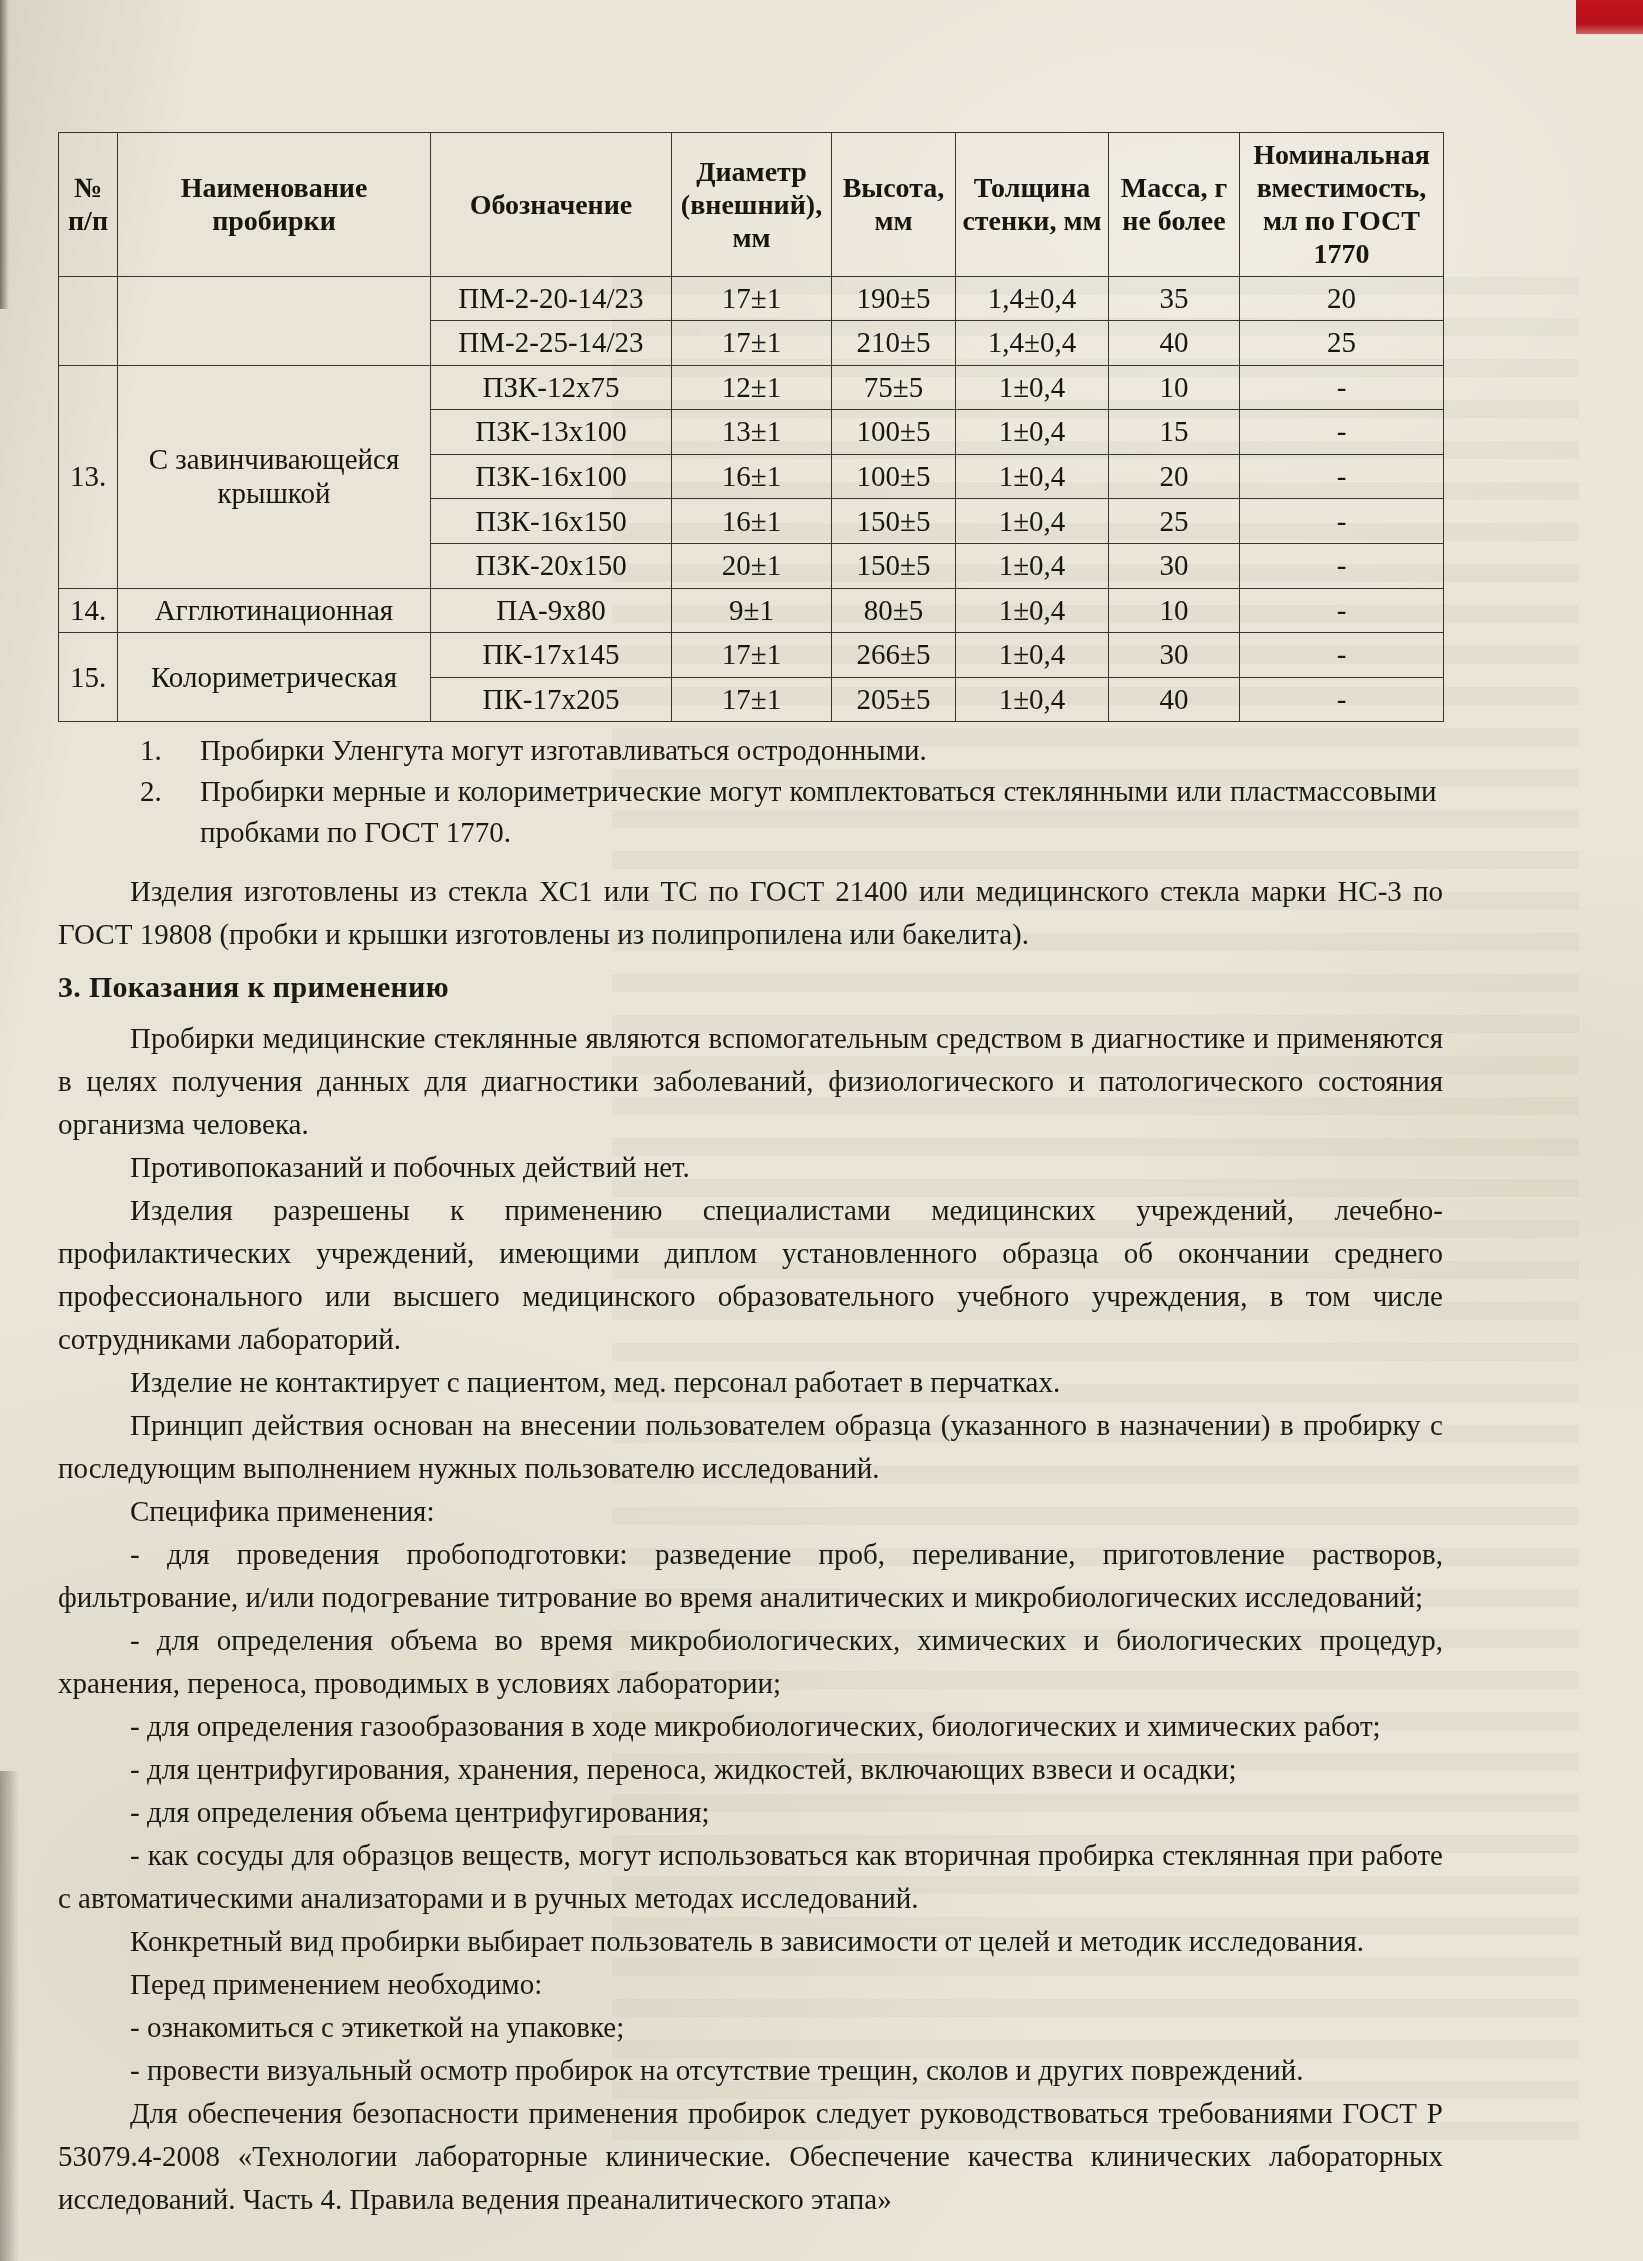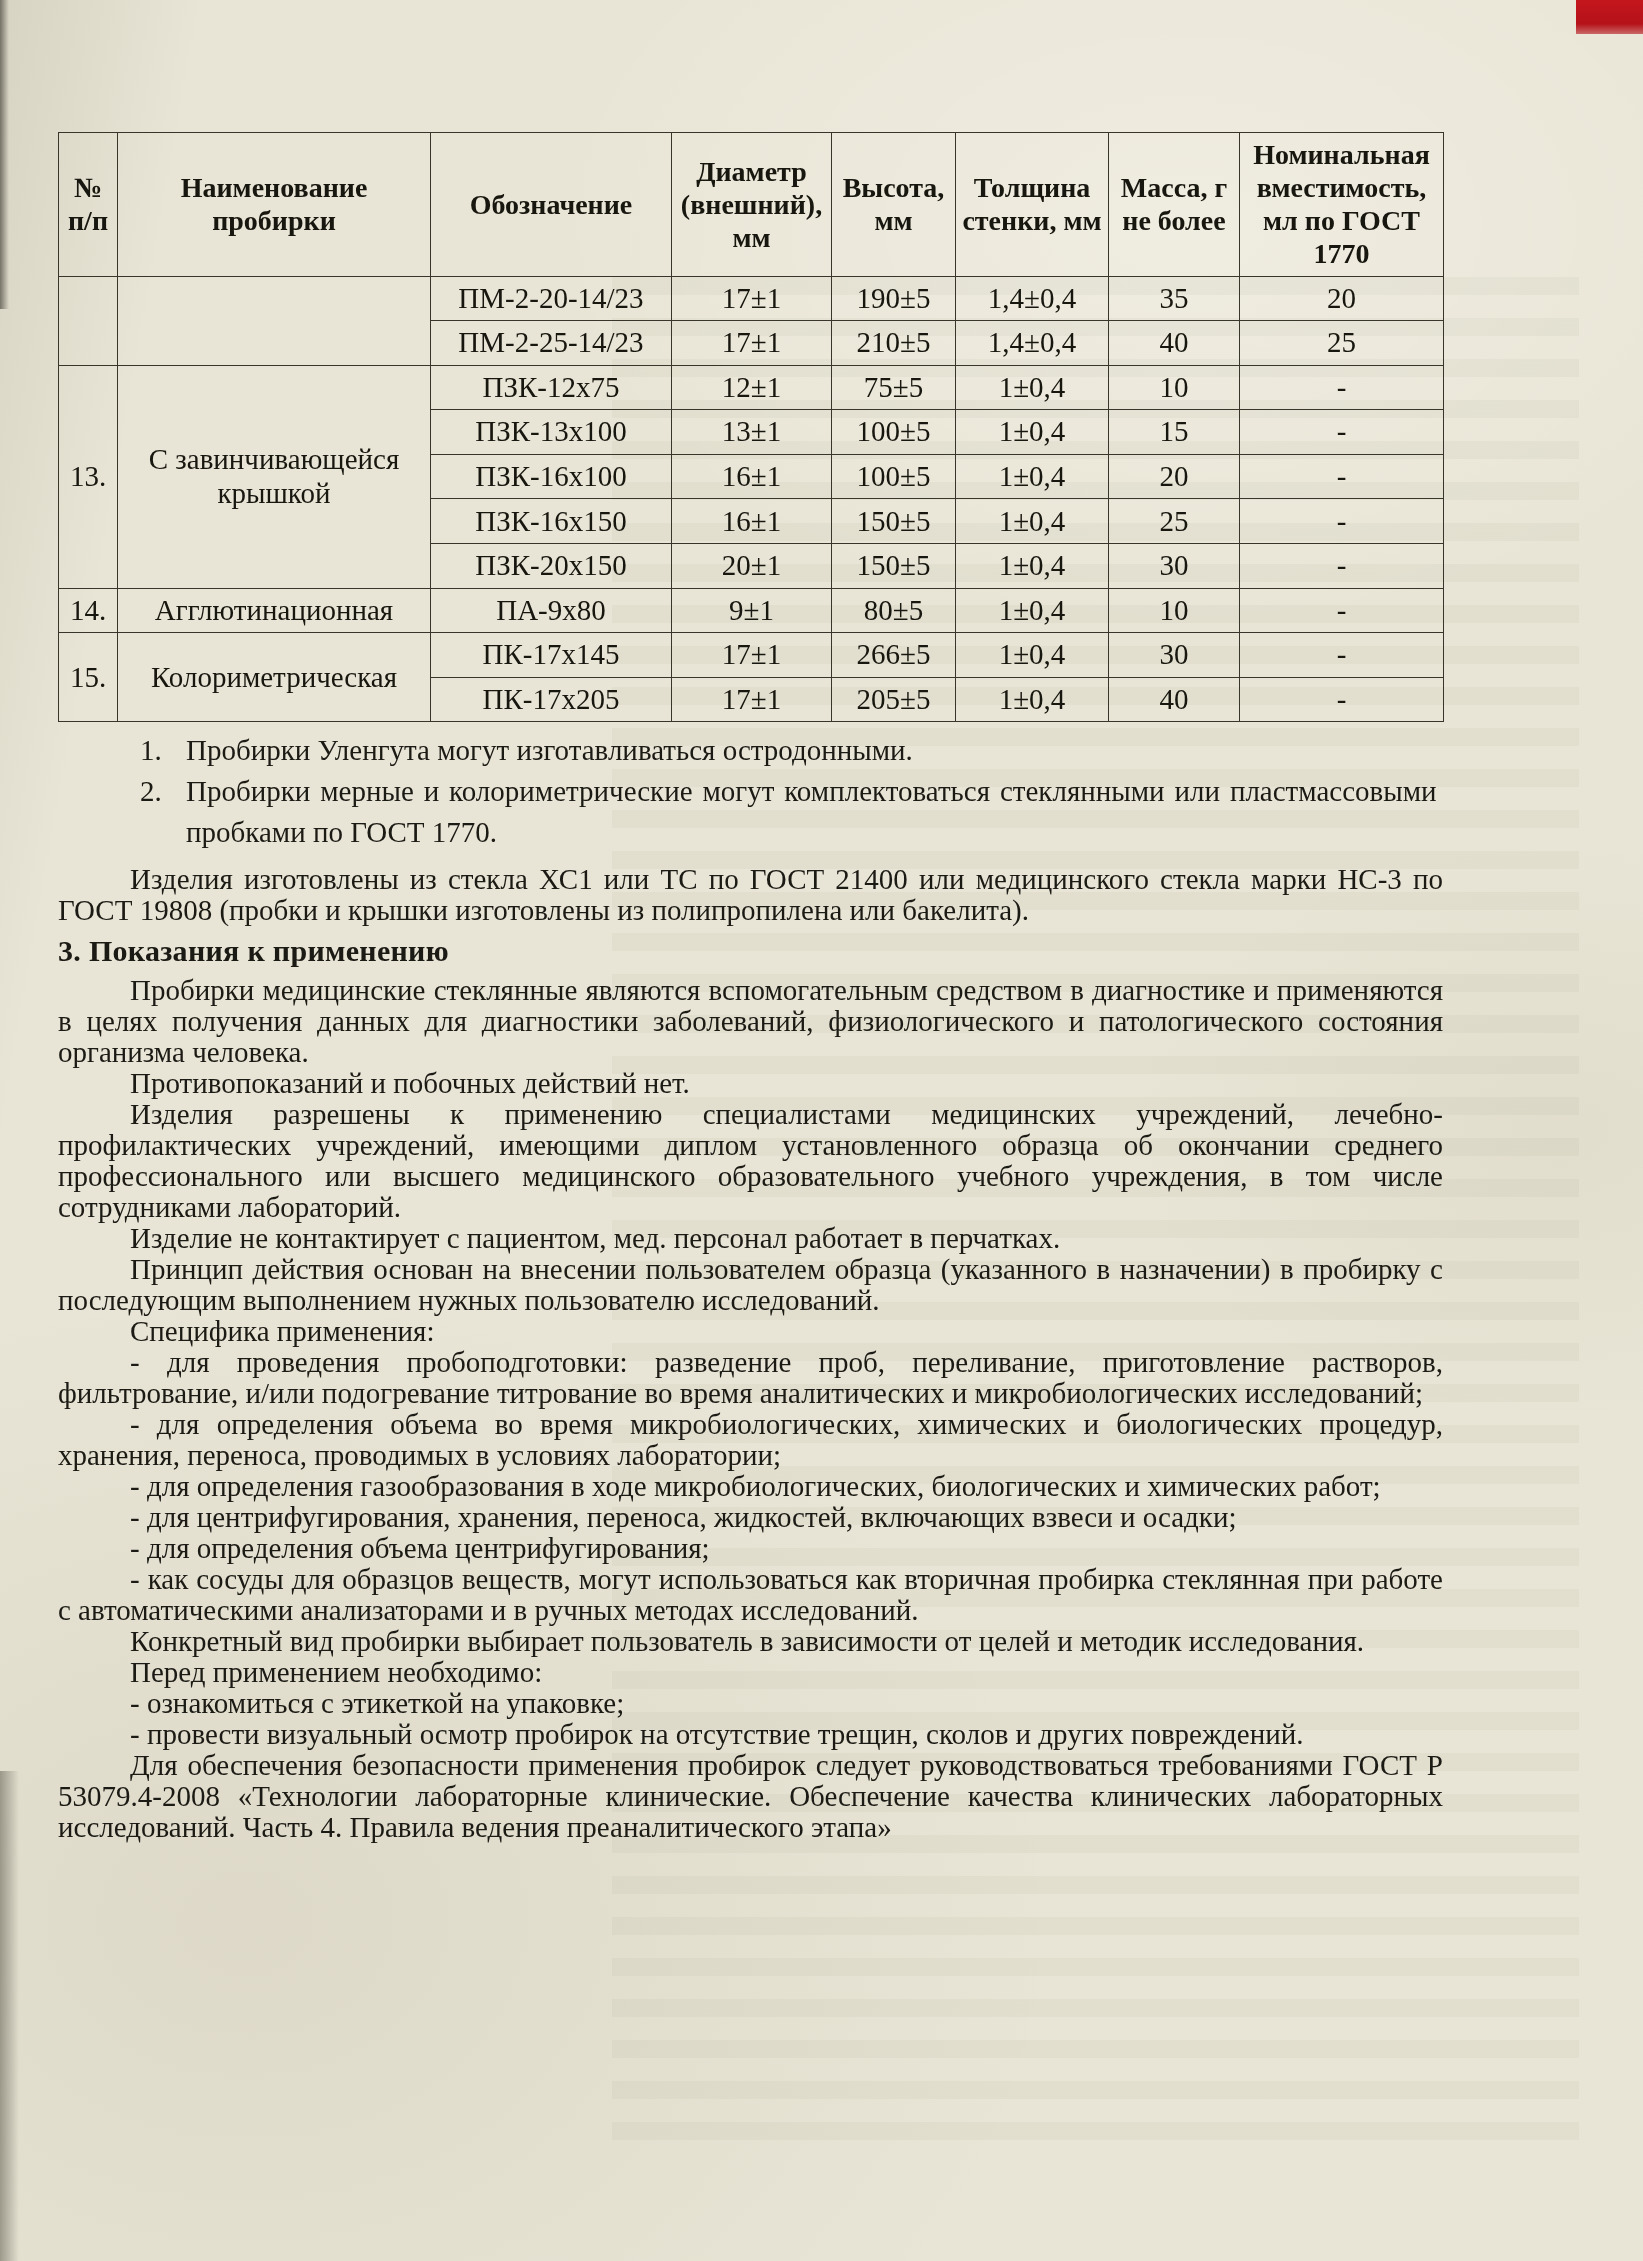--- a/index.html
+++ b/index.html
@@ -98,7 +98,7 @@
   .notes-title { margin-left: 72px; }
   .note-item { display: flex; margin-left: 82px; }
   .note-num { flex: none; width: 46px; }
-  .note-text { flex: 1; text-align: justify; padding-right: 6.4px; }
+  .note-text { flex: 1; text-align: justify; padding-right: 6.4px; margin-left: 14px; }
 
   .body-text {
     margin-top: 11px;

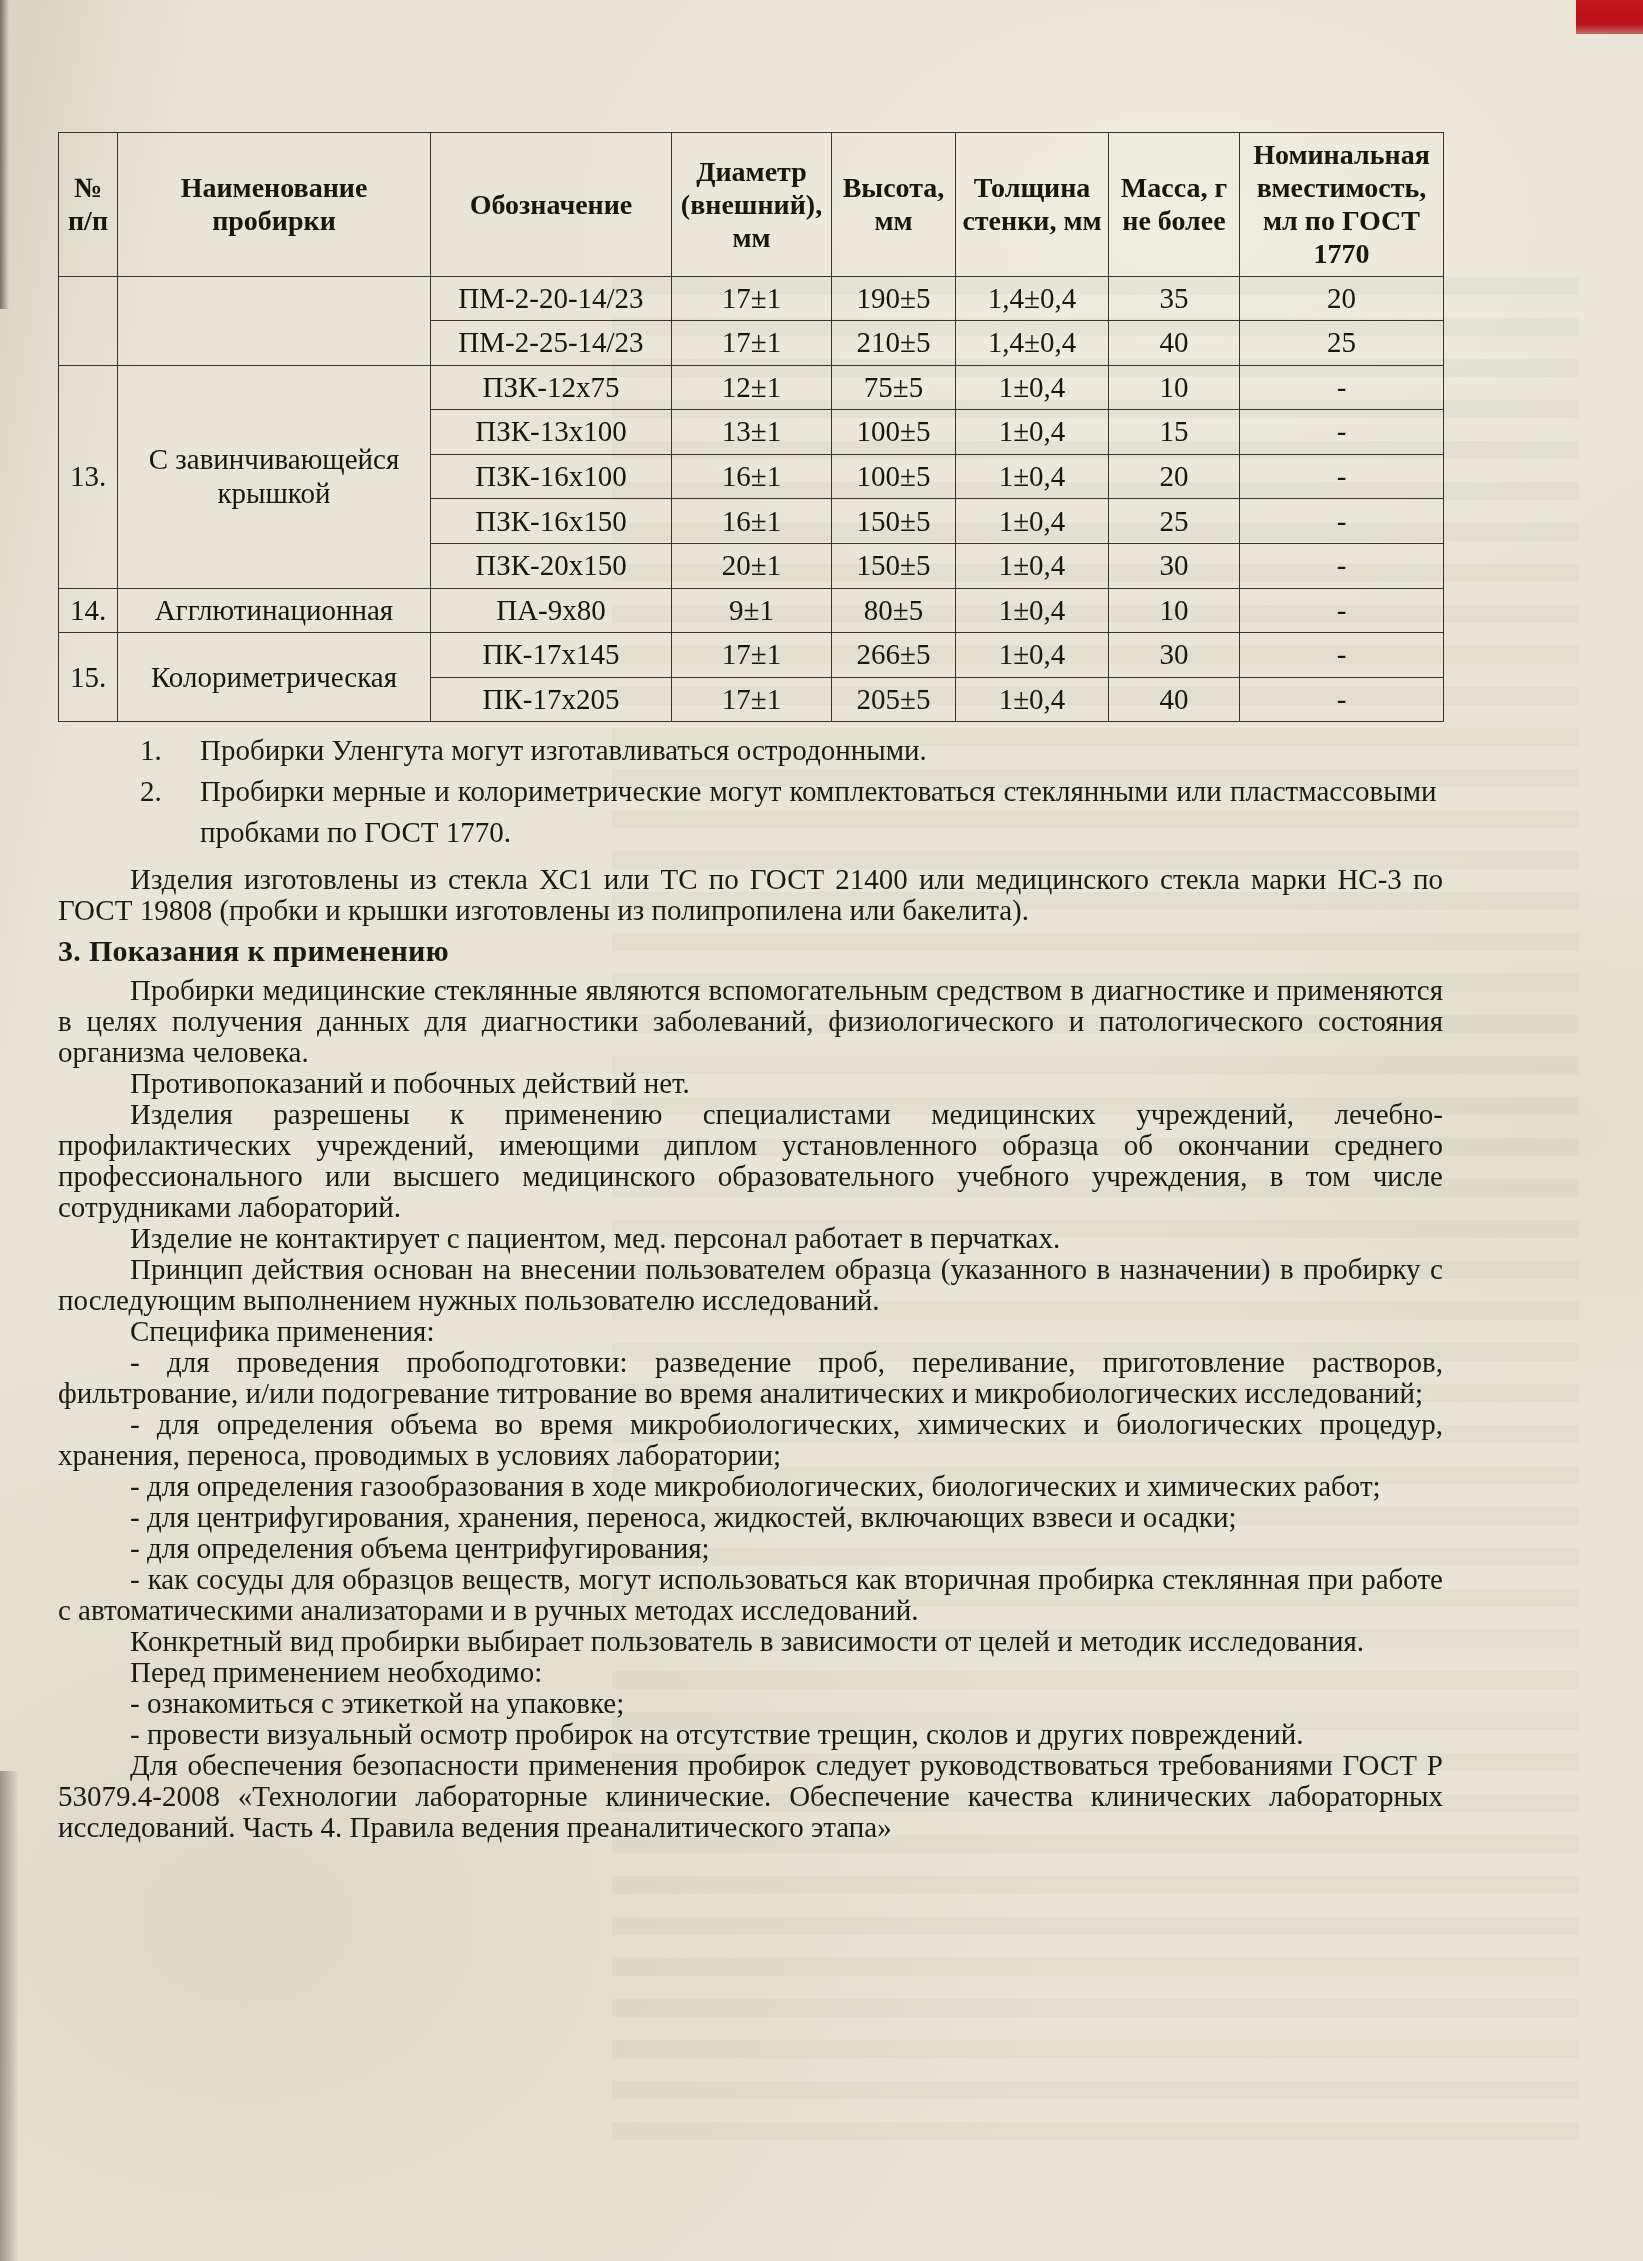--- a/index.html
+++ b/index.html
@@ -101,9 +101,9 @@
   .note-text { flex: 1; text-align: justify; padding-right: 6.4px; margin-left: 14px; }
 
   .body-text {
-    margin-top: 11px;
+    margin-top: 17px;
     font-size: 29px;
-    line-height: 31px;
+    line-height: 43px;
   }
   .notes { font-size: 29px; line-height: 41px; }
 

